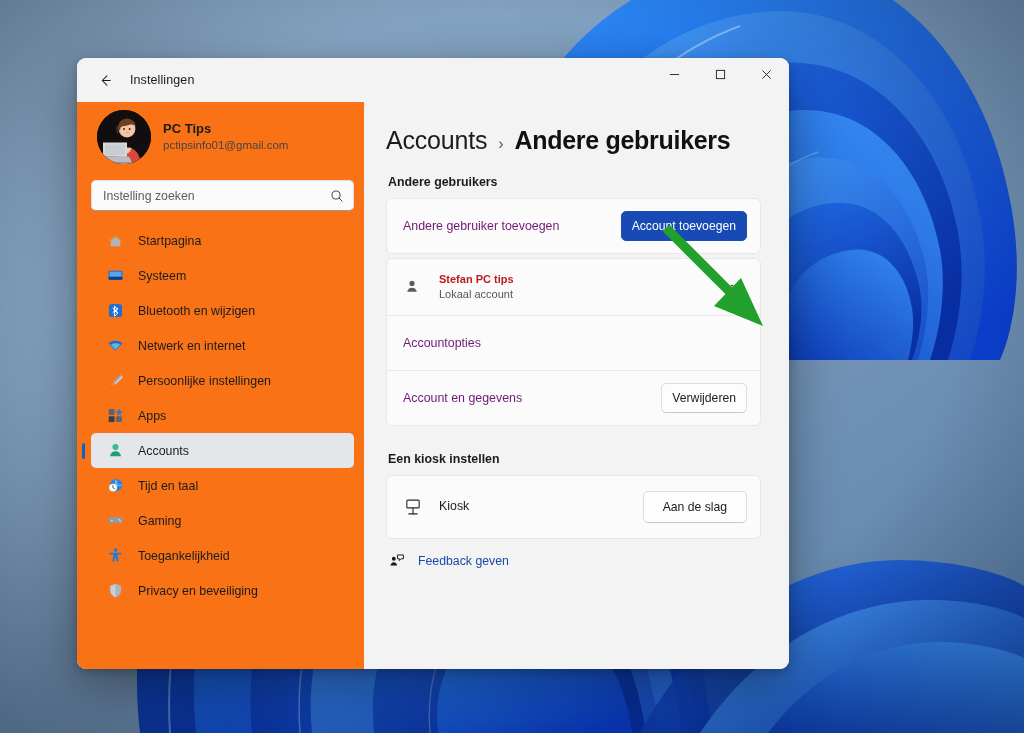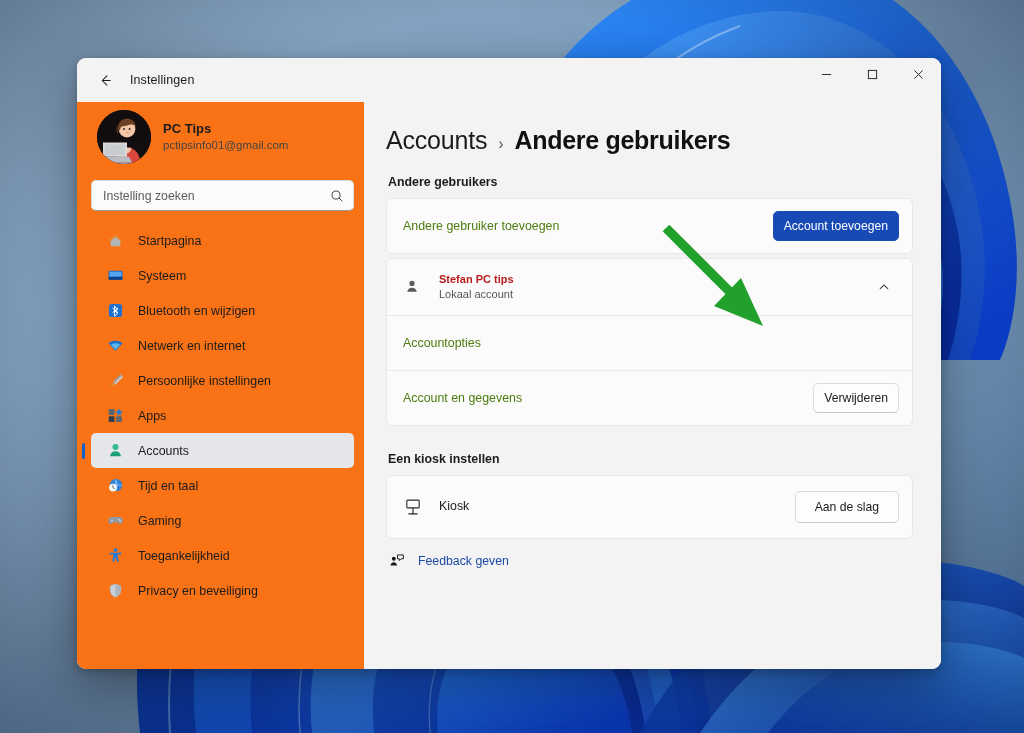--- a/index.html
+++ b/index.html
@@ -18,7 +18,7 @@
   #window {
     position: absolute;
     left: 77px; top: 58px;
-    width: 864px; height: 611px;
+    width: 712px; height: 611px;
     background: #f3f3f3;
     border-radius: 9px;
     box-shadow: 0 18px 52px rgba(0,0,0,0.38), 0 3px 10px rgba(0,0,0,0.22);

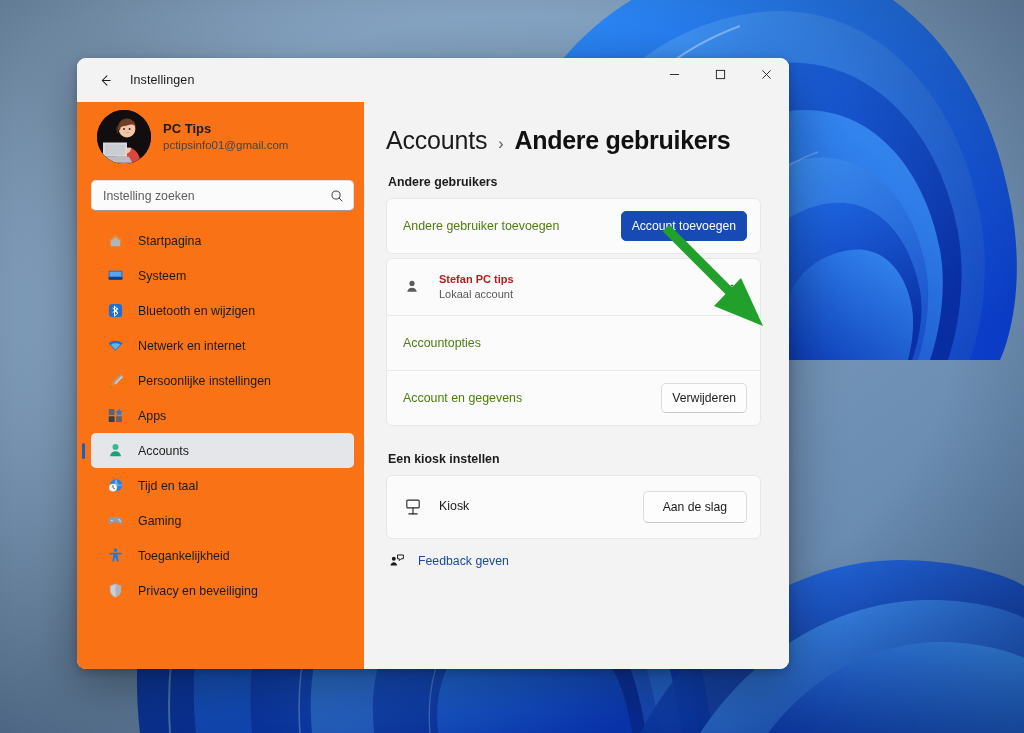--- a/index.html
+++ b/index.html
@@ -144,7 +144,7 @@
     padding: 0 13px 0 16px;
     min-height: 54px;
   }
-  .row-label { font-size: 12.4px; color: #4d7c0f; }
+  .row-label { font-size: 12.4px; color: #701a75; }
   .row-spacer { flex: 1; }
 
   .card.account { margin-top: 4px; }

